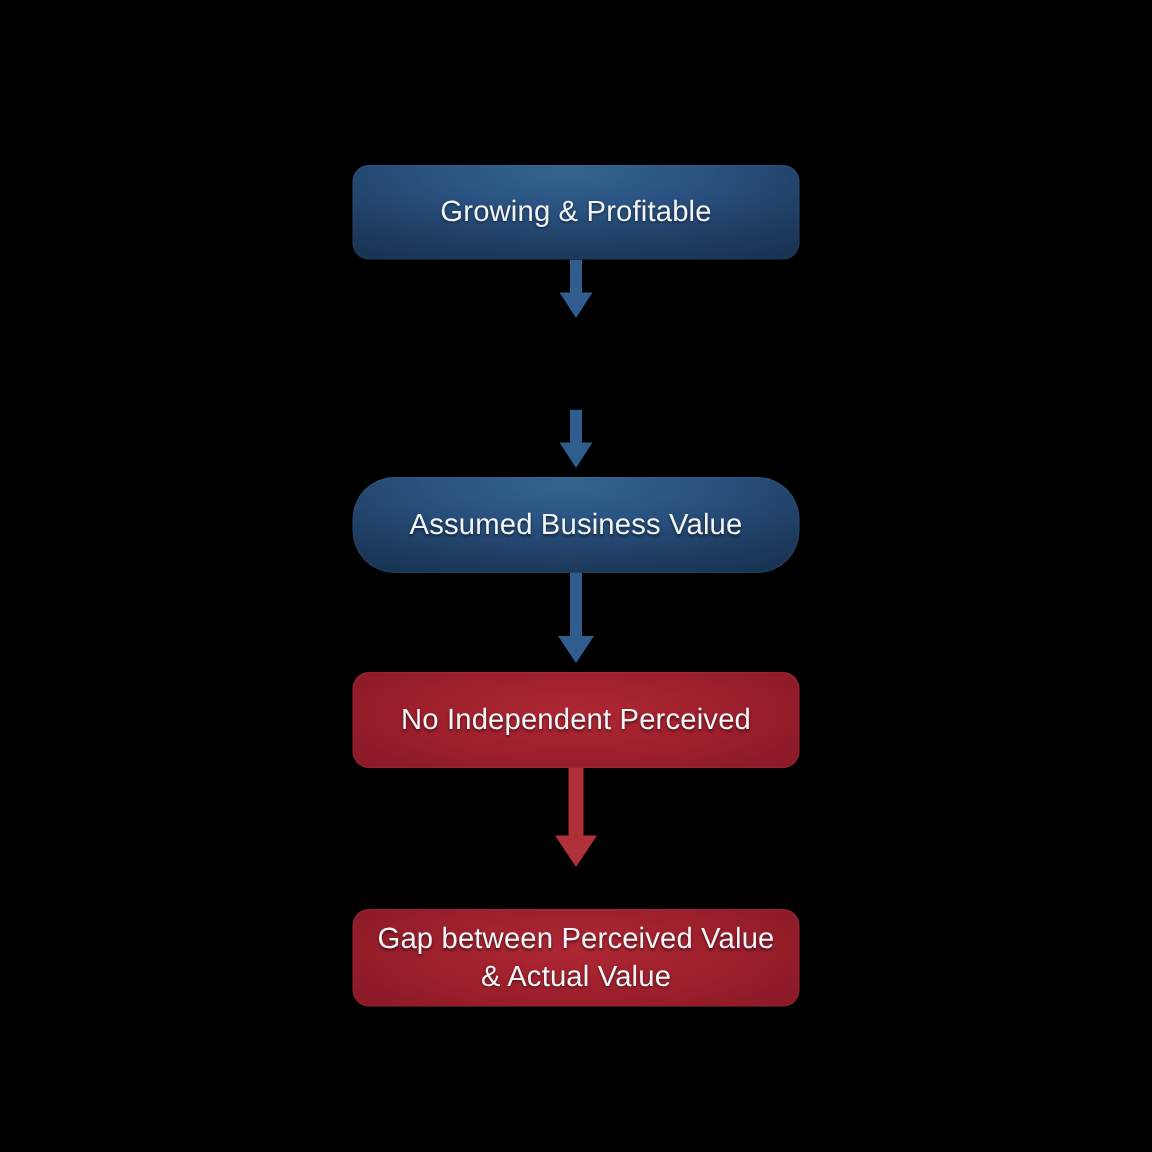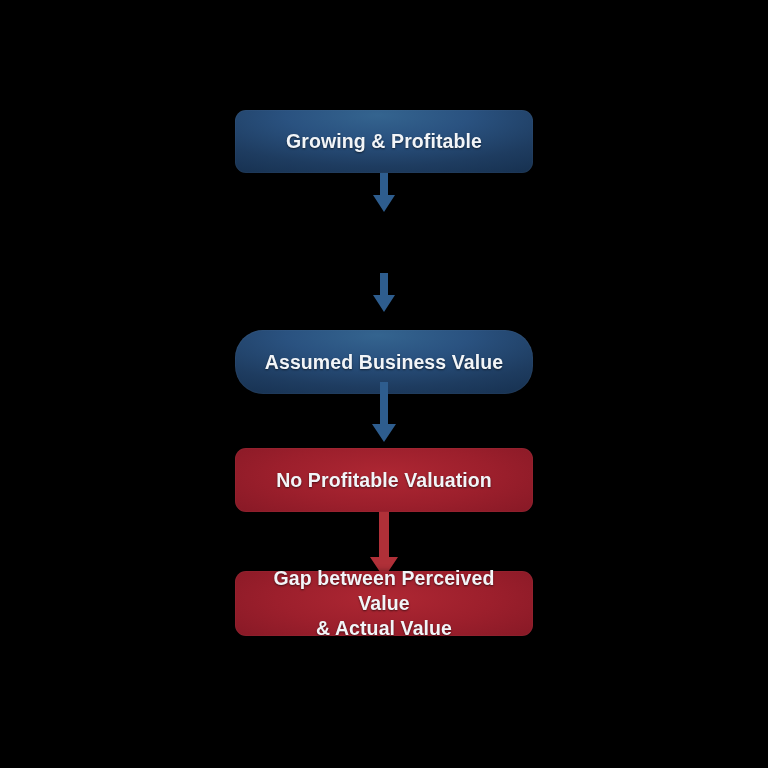--- a/index.html
+++ b/index.html
@@ -35,7 +35,7 @@
     text-align: center;
     color: #f2f5f8;
     font-size: 19.5px;
-    font-weight: 700;
+    font-weight: 400;
     letter-spacing: 0.1px;
     line-height: 1.28;
     padding: 4px 14px;

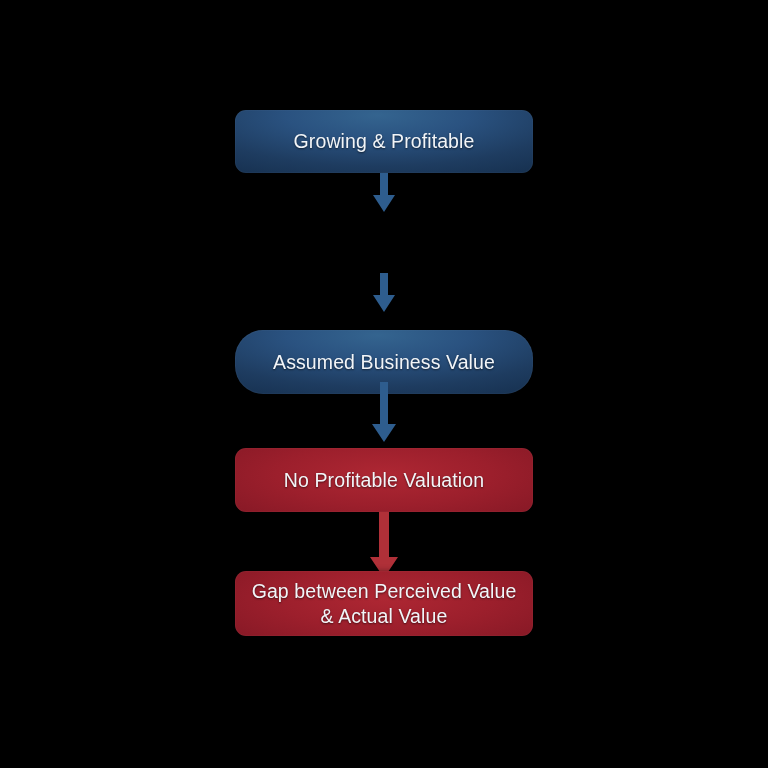--- a/index.html
+++ b/index.html
@@ -111,7 +111,7 @@
     </svg>
   </div>
 
-  <div class="node blue" style="top:330px; height:64px;border-radius:28px;">
+  <div class="node blue" style="top:318px; height:64px;border-radius:28px;">
     <span class="node-label">Assumed Business Value</span>
   </div>
 

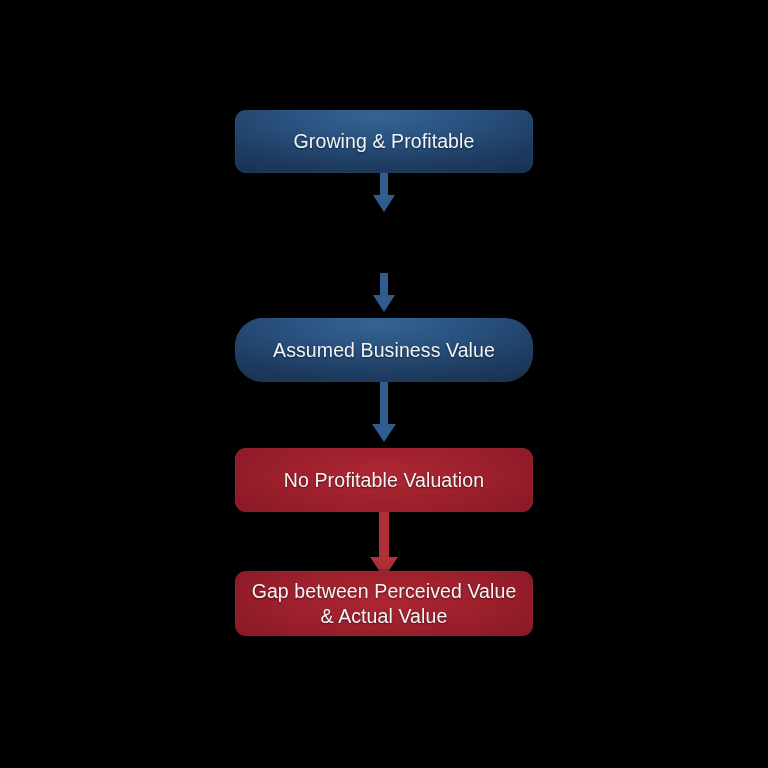--- a/index.html
+++ b/index.html
@@ -122,7 +122,7 @@
   </div>
 
   <div class="node red" style="top:448px; height:64px;">
-    <span class="node-label">No Profitable Valuation</span>
+    <span class="node-label">No Independent Perceived</span>
   </div>
 
   <div class="arrow" style="top:512px;">

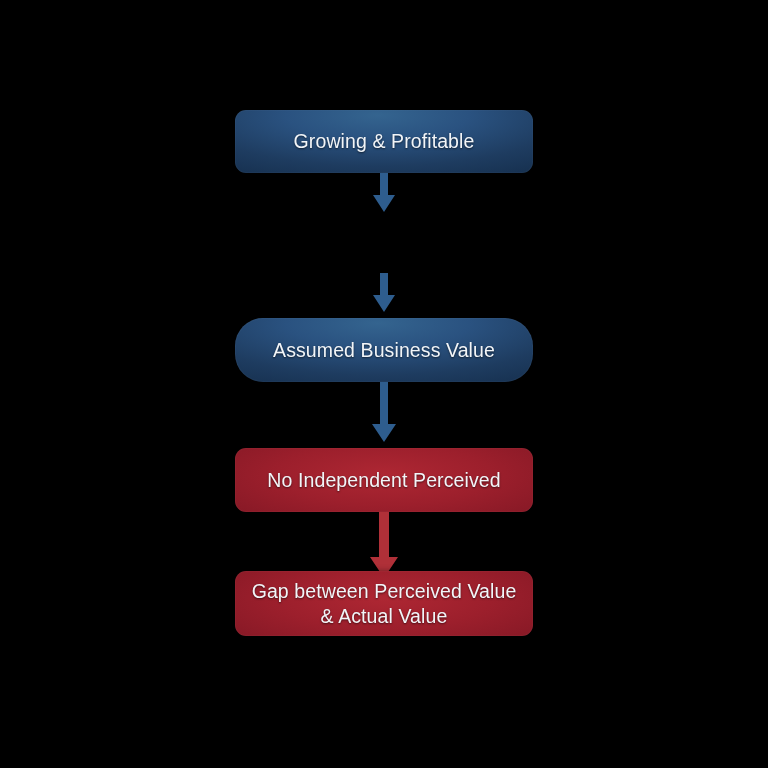--- a/index.html
+++ b/index.html
@@ -131,7 +131,7 @@
     </svg>
   </div>
 
-  <div class="node red" style="top:571px; height:65px;">
+  <div class="node red" style="top:606px; height:65px;">
     <span class="node-label">Gap between Perceived Value
 &amp; Actual Value</span>
   </div>

